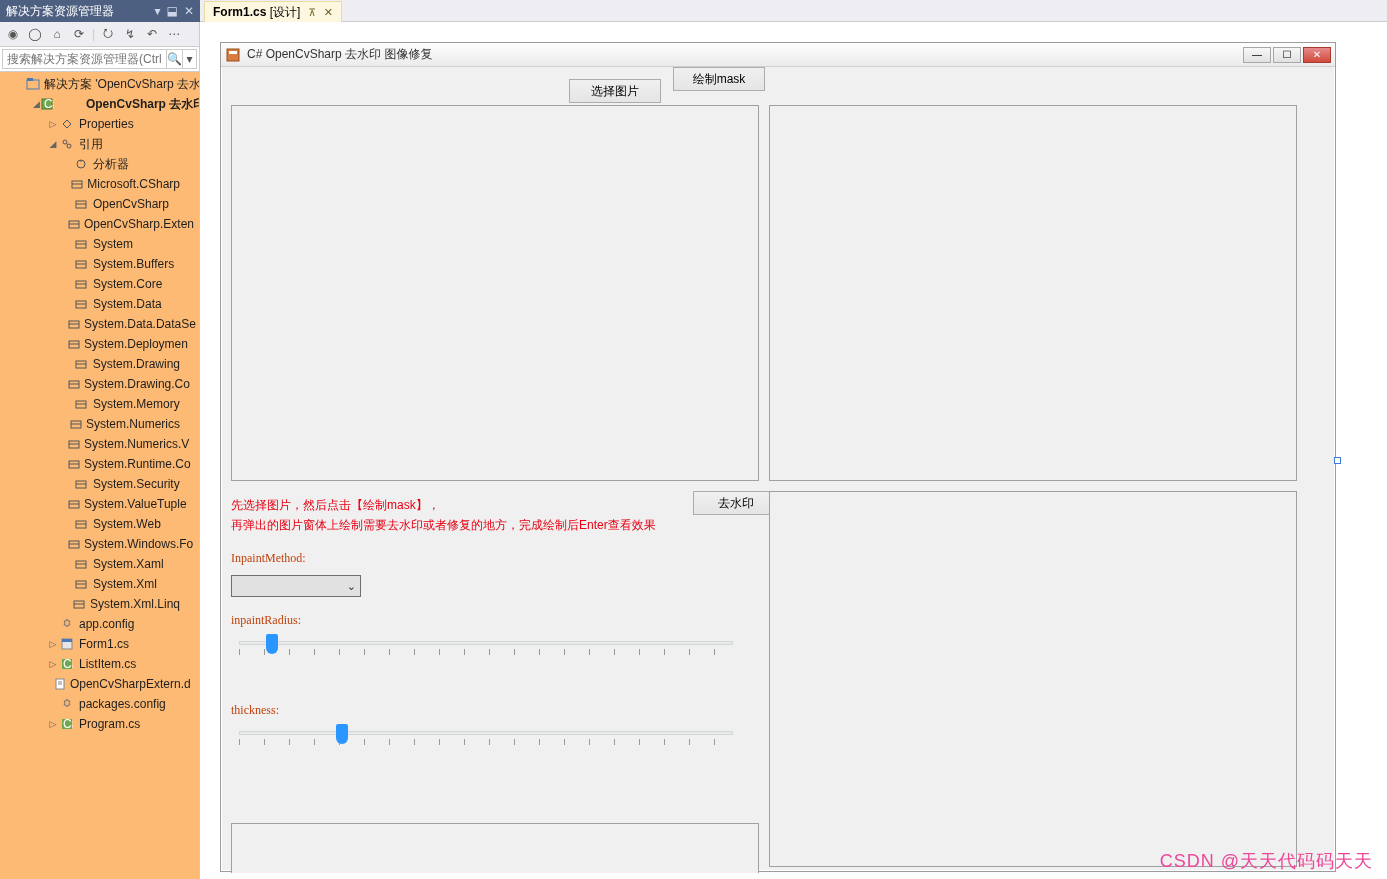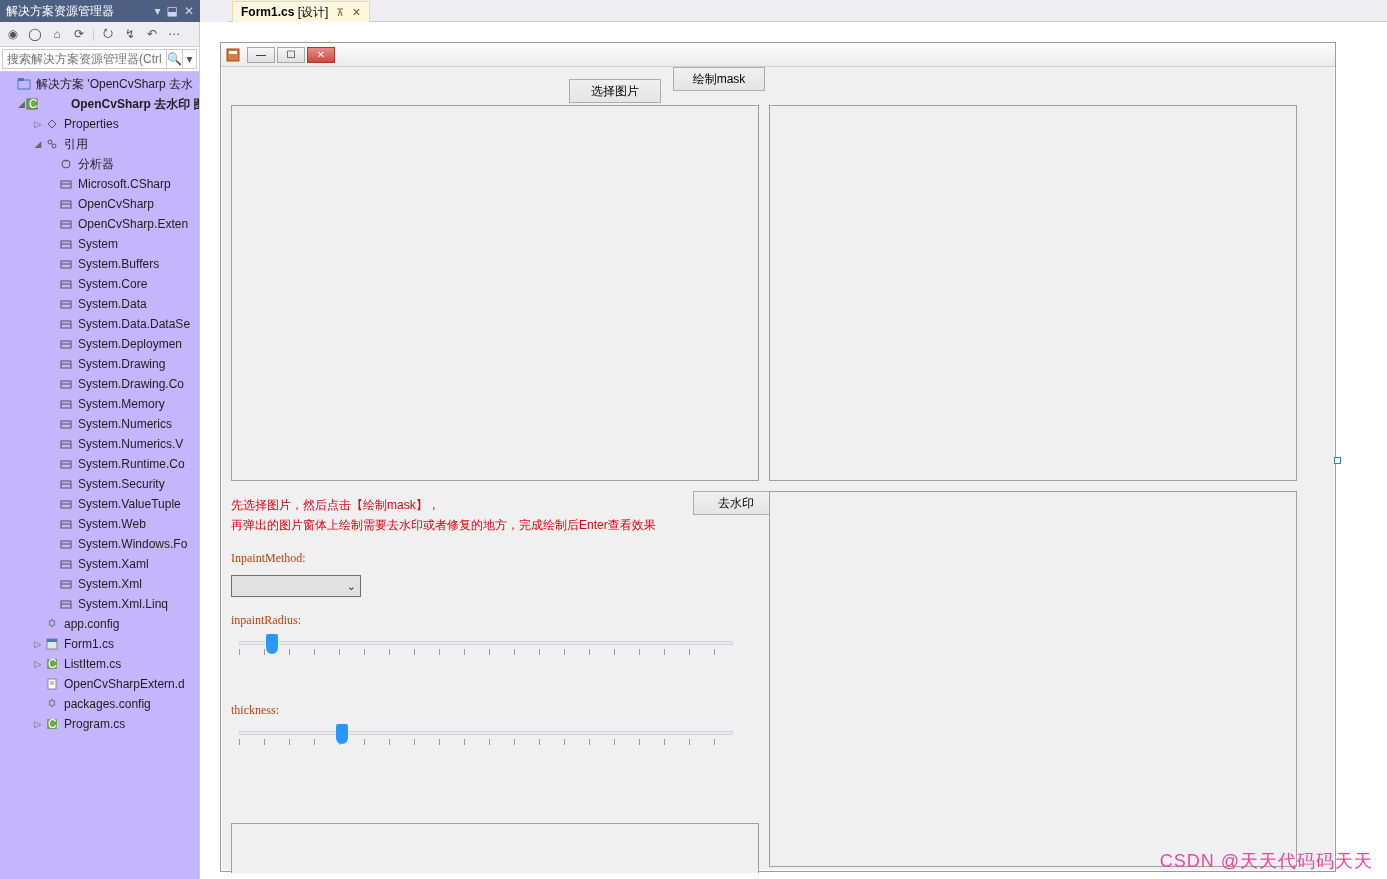--- a/index.html
+++ b/index.html
@@ -6,7 +6,7 @@
 body { background: #fff; width: 1387px; height: 879px; overflow: hidden; position: relative; }
 
 
-.top-area { display: flex; height: 22px; background: #eeeef2; gap: 28px; }
+.top-area { display: flex; height: 22px; background: #eeeef2; }
 .sidebar-header { width: 200px; background: #4d6082; color: #fff; display: flex; align-items: center; padding: 0 6px; justify-content: space-between; }
 .sidebar-header .title { font-size: 12px; }
 .sidebar-header .winbtns { display: flex; gap: 6px; color: #cdd6e8; }

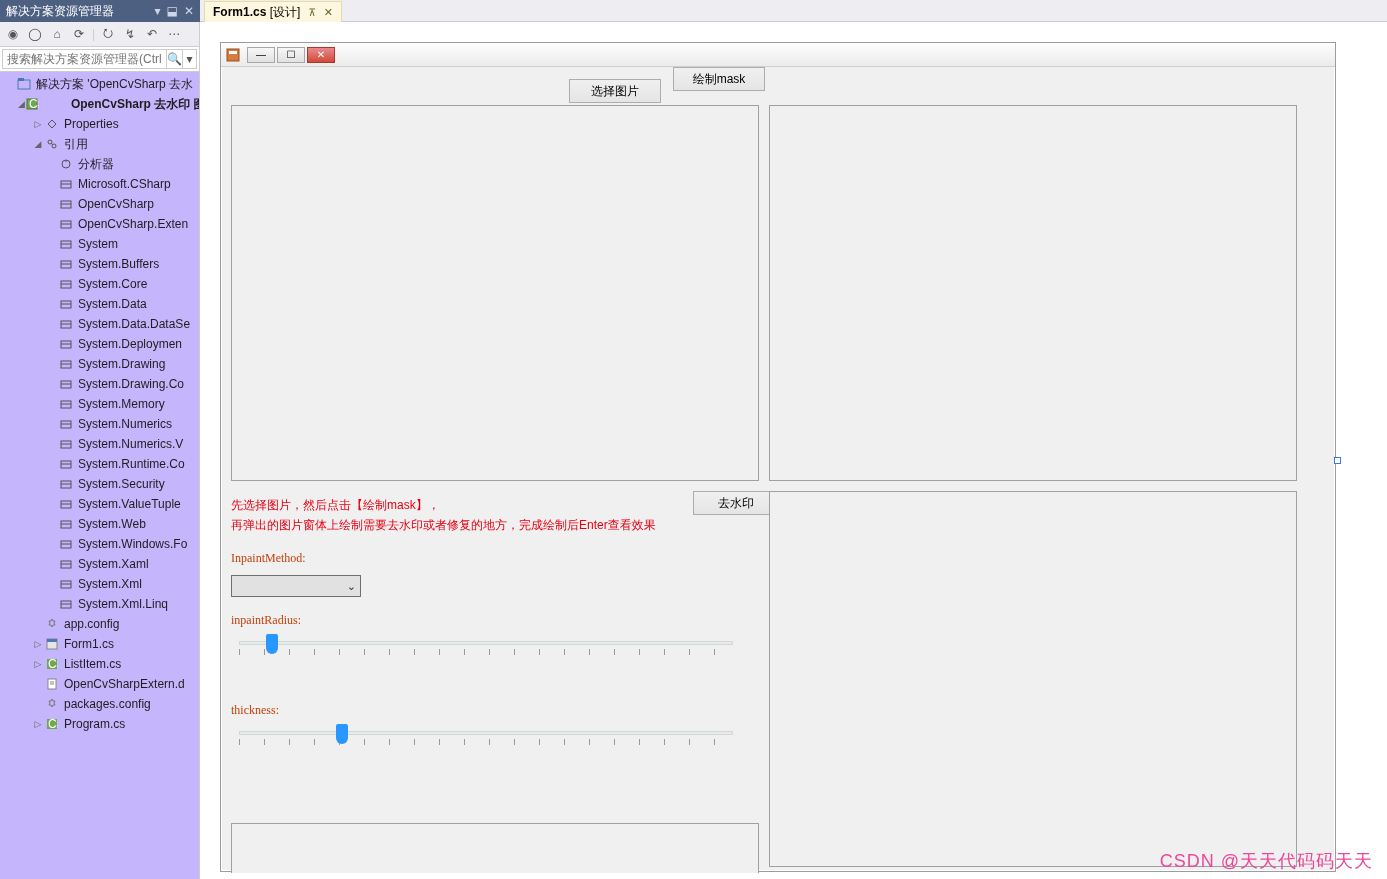--- a/index.html
+++ b/index.html
@@ -440,6 +440,7 @@
               <rect x="3" y="3" width="8" height="3" fill="#fff"></rect>
             </svg>
         </span>
+        <span class="wf-title">C# OpenCvSharp 去水印 图像修复</span>
         <div class="wf-btns">
           <span class="wf-btn">—</span>
           <span class="wf-btn">☐</span>

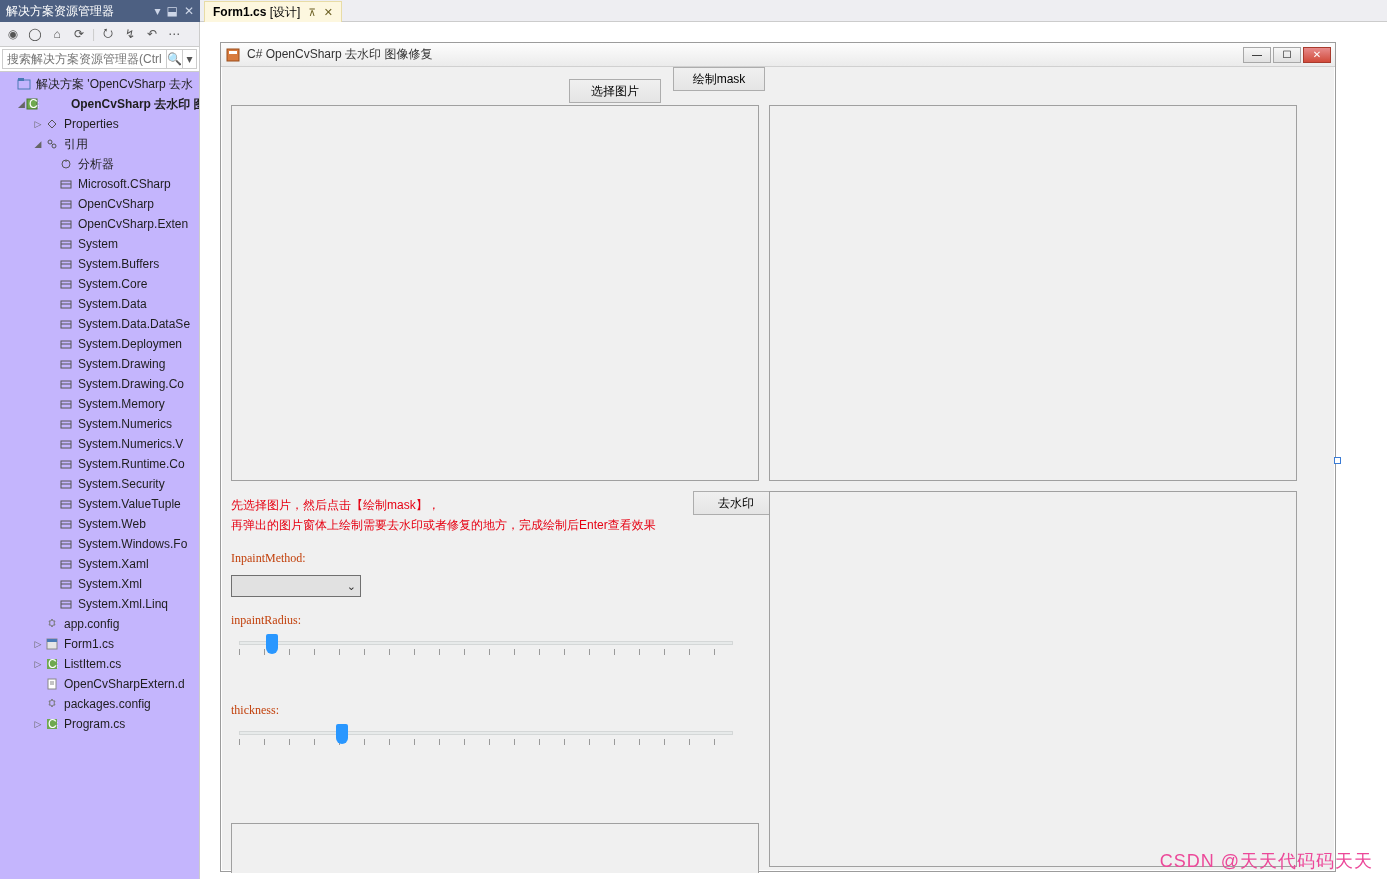--- a/index.html
+++ b/index.html
@@ -26,7 +26,7 @@
 .search-row { display: flex; padding: 2px; border-bottom: 1px solid #ccc; background: #fff; }
 .search-row input { flex: 1; border: 1px solid #ccc; padding: 2px 4px; font-size: 12px; }
 .search-row .sbtn { width: 20px; border: 1px solid #ccc; border-left: none; display:flex; align-items:center; justify-content:center; color: #555; cursor:pointer; }
-.tree { flex: 1; overflow: auto; background: #c4b5fd; padding: 2px 0; white-space: nowrap; }
+.tree { flex: 1; overflow: auto; background: #fdba74; padding: 2px 15px; white-space: nowrap; }
 .node { display: flex; align-items: center; height: 20px; padding-right: 4px; cursor: default; }
 .exp { width: 12px; text-align: center; color: #666; font-size: 9px; user-select: none; cursor: pointer; }
 .exp.empty { visibility: hidden; }

